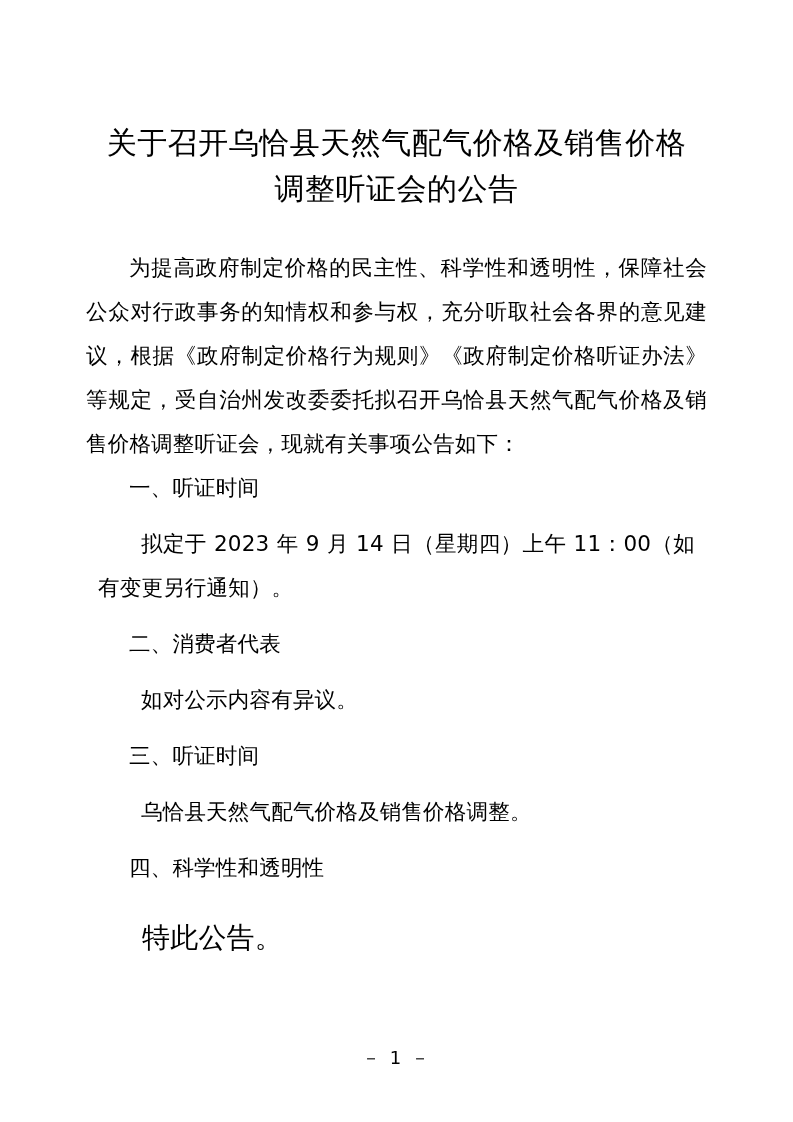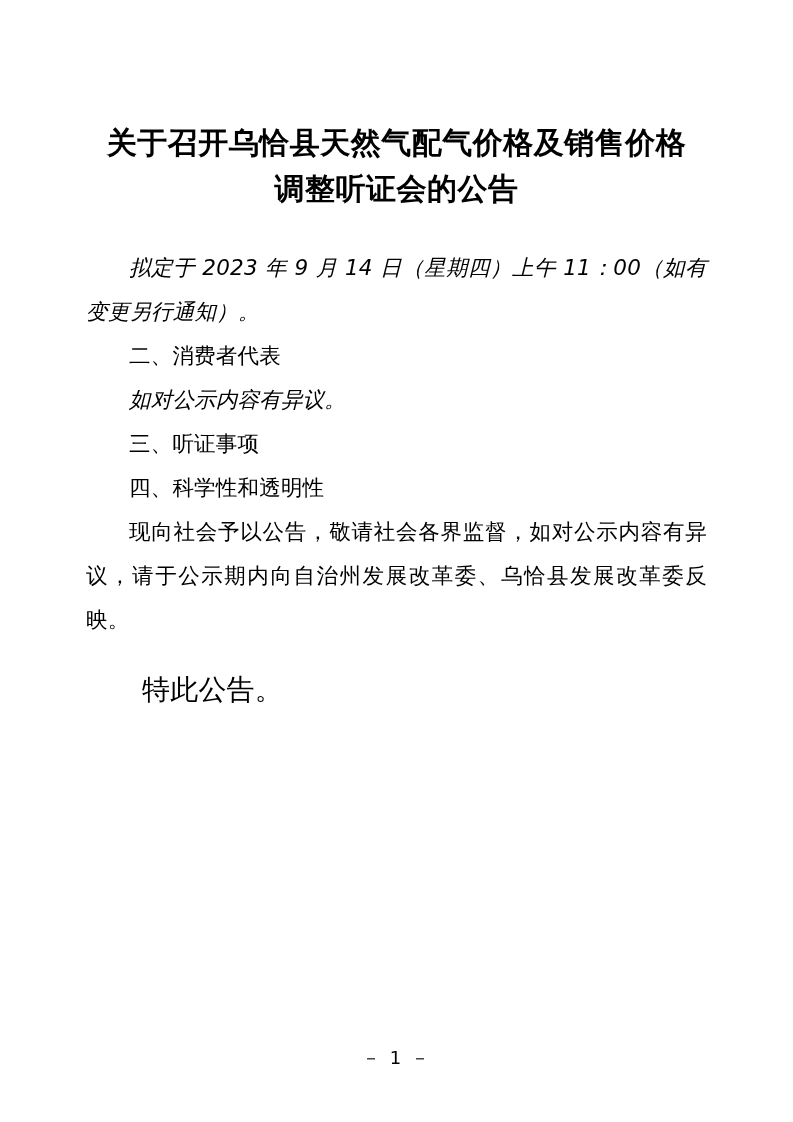--- a/index.html
+++ b/index.html
@@ -27,7 +27,7 @@
   .doc-title {
     text-align: center;
     font-size: 30px;
-    font-weight: bold;
+    font-weight: normal;
     line-height: 46px;
     letter-spacing: 0.5px;
     margin: 0 14px 34px 14px;

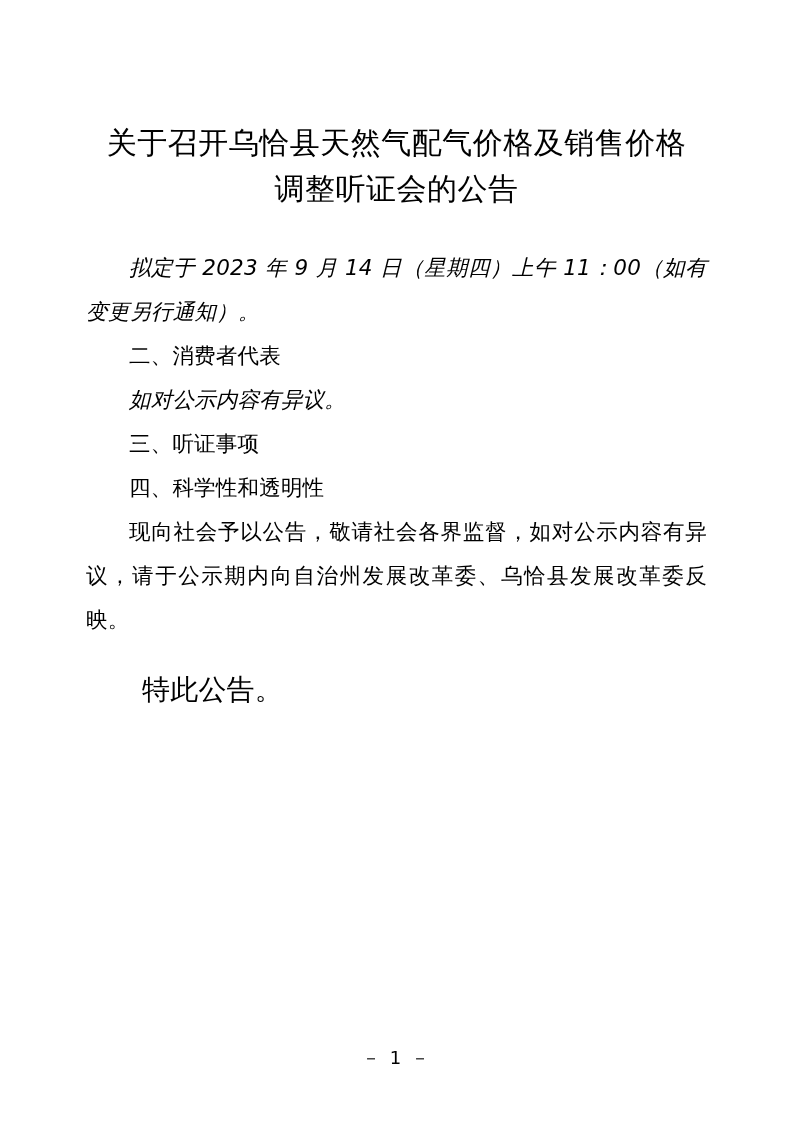--- a/index.html
+++ b/index.html
@@ -78,6 +78,7 @@
   <h1 class="doc-title">关于召开乌恰县天然气配气价格及销售价格调整听证会的公告</h1>
 
   <div class="body-block">
+    <p class="para">为提高政府制定价格的民主性、科学性和透明性，保障社会公众对行政事务的知情权和参与权，充分听取社会各界的意见建议，根据《政府制定价格行为规则》《政府制定价格听证办法》等规定，受自治州发改委委托拟召开乌恰县天然气配气价格及销售价格调整听证会，现就有关事项公告如下：</p>
     <p class="plain">拟定于 2023 年 9 月 14 日（星期四）上午 11：00（如有变更另行通知）。</p>
     <p class="heading-item">二、消费者代表</p>
     <p class="plain">如对公示内容有异议。</p>

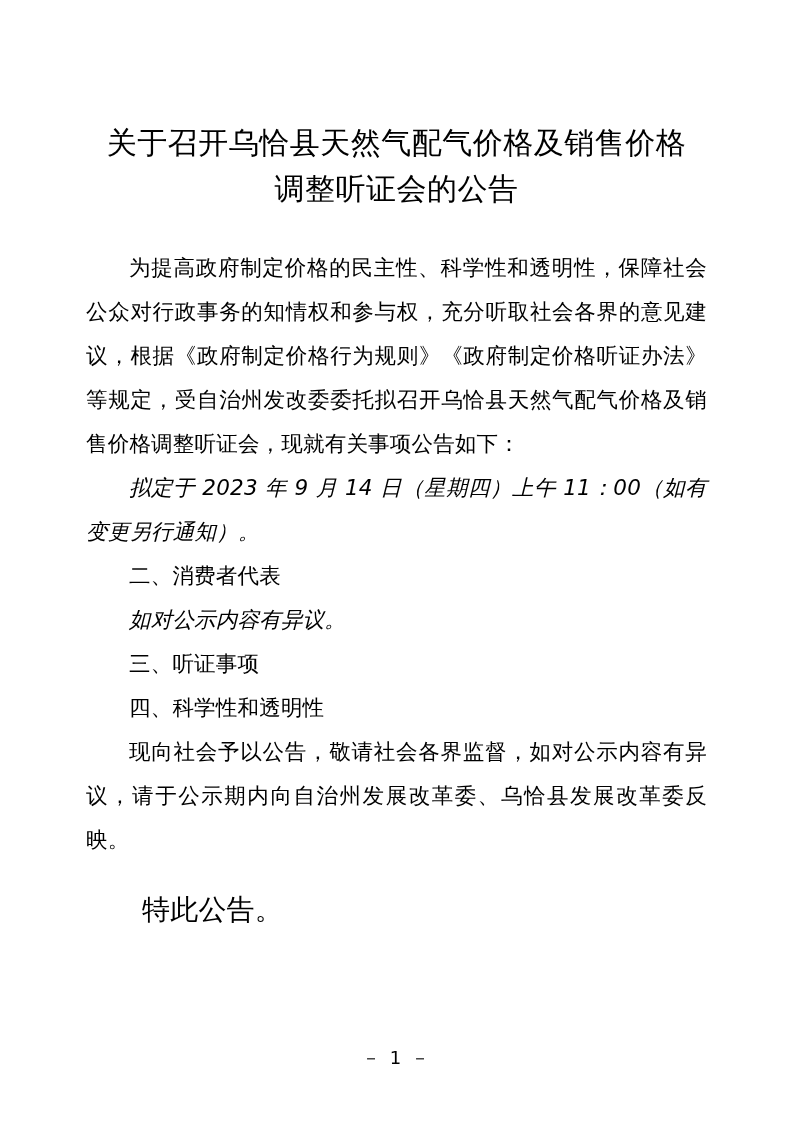--- a/index.html
+++ b/index.html
@@ -79,6 +79,7 @@
 
   <div class="body-block">
     <p class="para">为提高政府制定价格的民主性、科学性和透明性，保障社会公众对行政事务的知情权和参与权，充分听取社会各界的意见建议，根据《政府制定价格行为规则》《政府制定价格听证办法》等规定，受自治州发改委委托拟召开乌恰县天然气配气价格及销售价格调整听证会，现就有关事项公告如下：</p>
+    <p class="heading-item">一、听证时间</p>
     <p class="plain">拟定于 2023 年 9 月 14 日（星期四）上午 11：00（如有变更另行通知）。</p>
     <p class="heading-item">二、消费者代表</p>
     <p class="plain">如对公示内容有异议。</p>

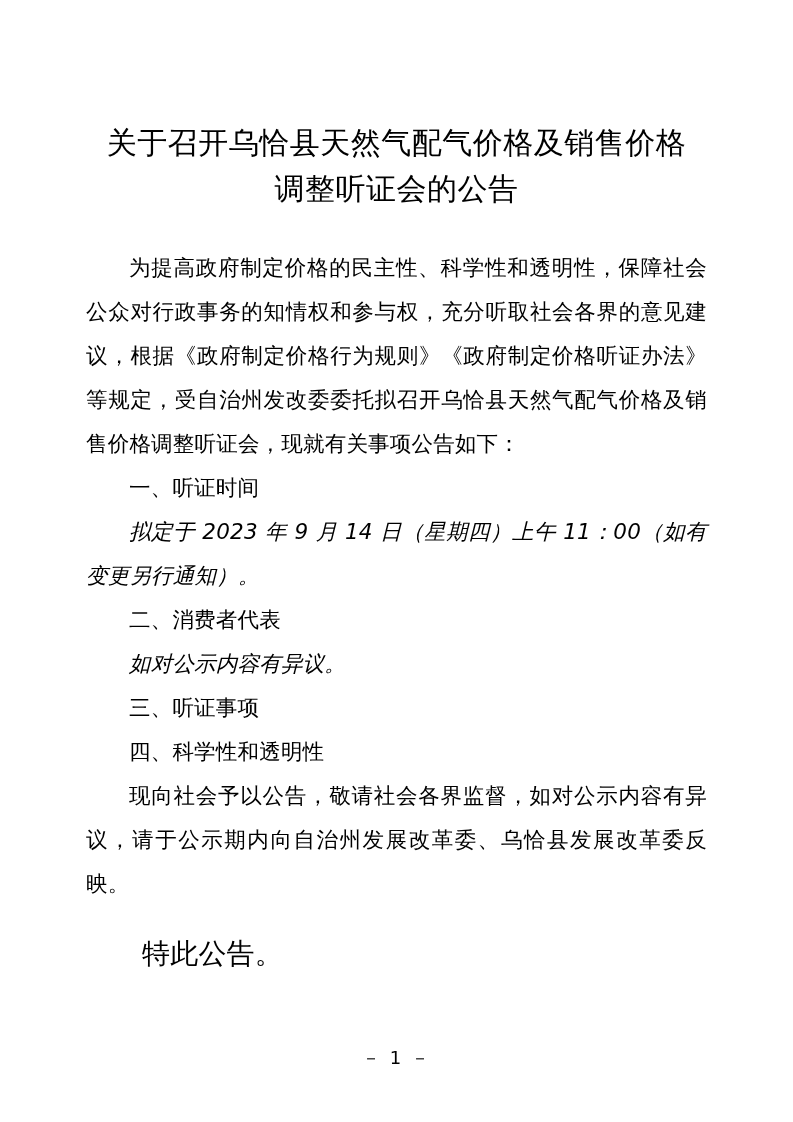--- a/index.html
+++ b/index.html
@@ -48,9 +48,8 @@
     text-indent: 2em;
   }
   p.plain {
-    margin: 0;
+    margin: 12px;
     text-indent: 2em;
-    font-style: italic;
   }
   .final-note {
     margin: 0;

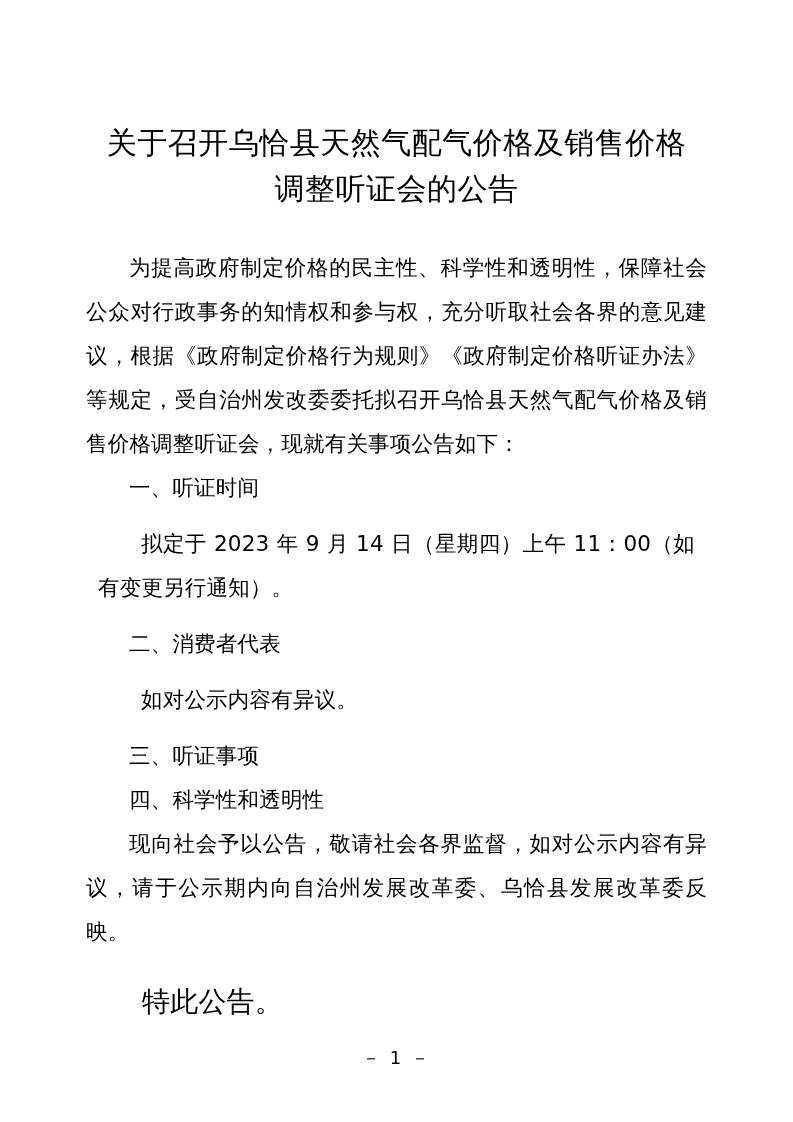--- a/index.html
+++ b/index.html
@@ -82,7 +82,7 @@
     <p class="plain">拟定于 2023 年 9 月 14 日（星期四）上午 11：00（如有变更另行通知）。</p>
     <p class="heading-item">二、消费者代表</p>
     <p class="plain">如对公示内容有异议。</p>
-    <p class="heading-item">三、听证事项</p>
+    <p class="heading-item">三、听证时间</p>
     <p class="heading-item">四、科学性和透明性</p>
     <p class="para">现向社会予以公告，敬请社会各界监督，如对公示内容有异议，请于公示期内向自治州发展改革委、乌恰县发展改革委反映。</p>
     <p class="final-note">特此公告。</p>

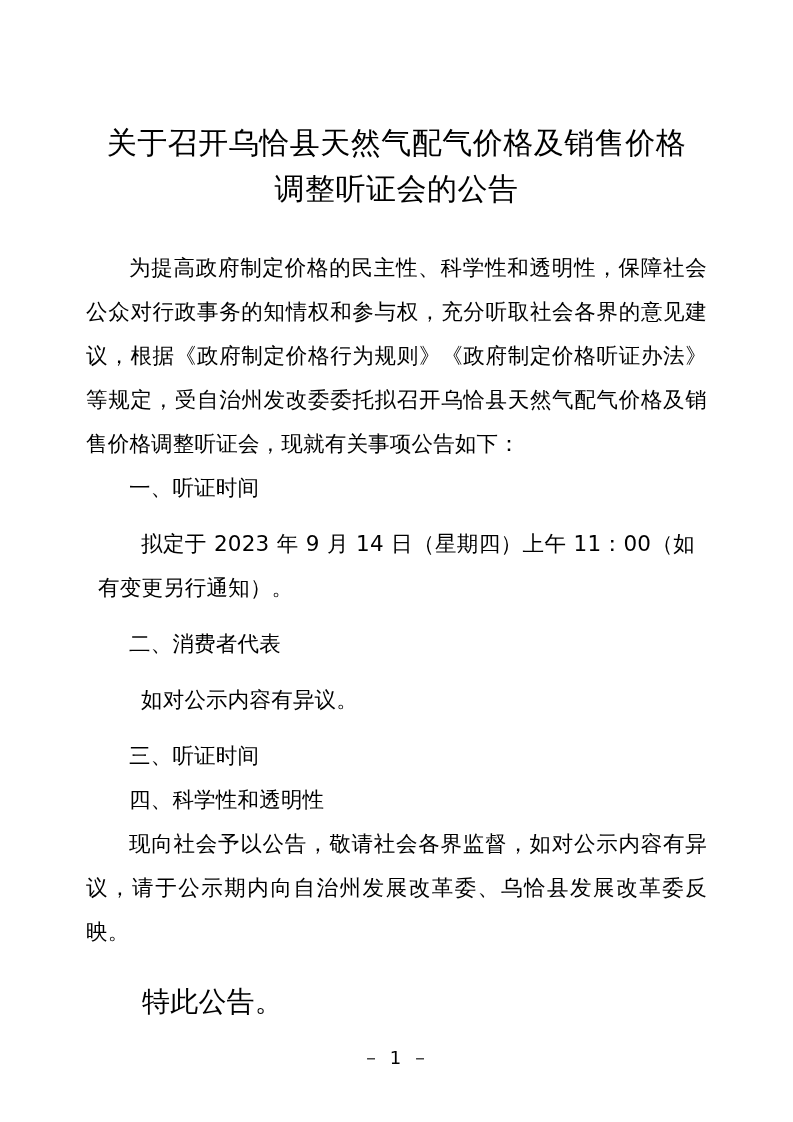--- a/index.html
+++ b/index.html
@@ -83,6 +83,7 @@
     <p class="heading-item">二、消费者代表</p>
     <p class="plain">如对公示内容有异议。</p>
     <p class="heading-item">三、听证时间</p>
+    <p class="plain">乌恰县天然气配气价格及销售价格调整。</p>
     <p class="heading-item">四、科学性和透明性</p>
     <p class="para">现向社会予以公告，敬请社会各界监督，如对公示内容有异议，请于公示期内向自治州发展改革委、乌恰县发展改革委反映。</p>
     <p class="final-note">特此公告。</p>

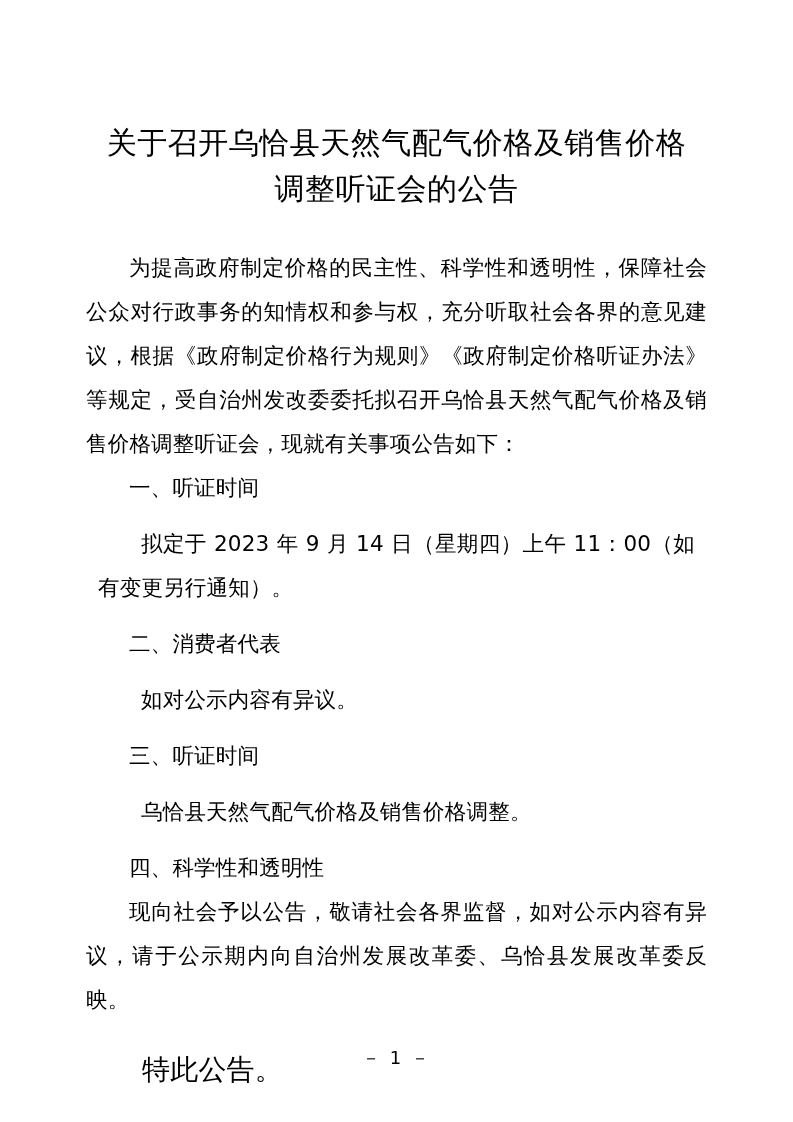--- a/index.html
+++ b/index.html
@@ -85,7 +85,6 @@
     <p class="heading-item">三、听证时间</p>
     <p class="plain">乌恰县天然气配气价格及销售价格调整。</p>
     <p class="heading-item">四、科学性和透明性</p>
-    <p class="para">现向社会予以公告，敬请社会各界监督，如对公示内容有异议，请于公示期内向自治州发展改革委、乌恰县发展改革委反映。</p>
     <p class="final-note">特此公告。</p>
   </div>
 

